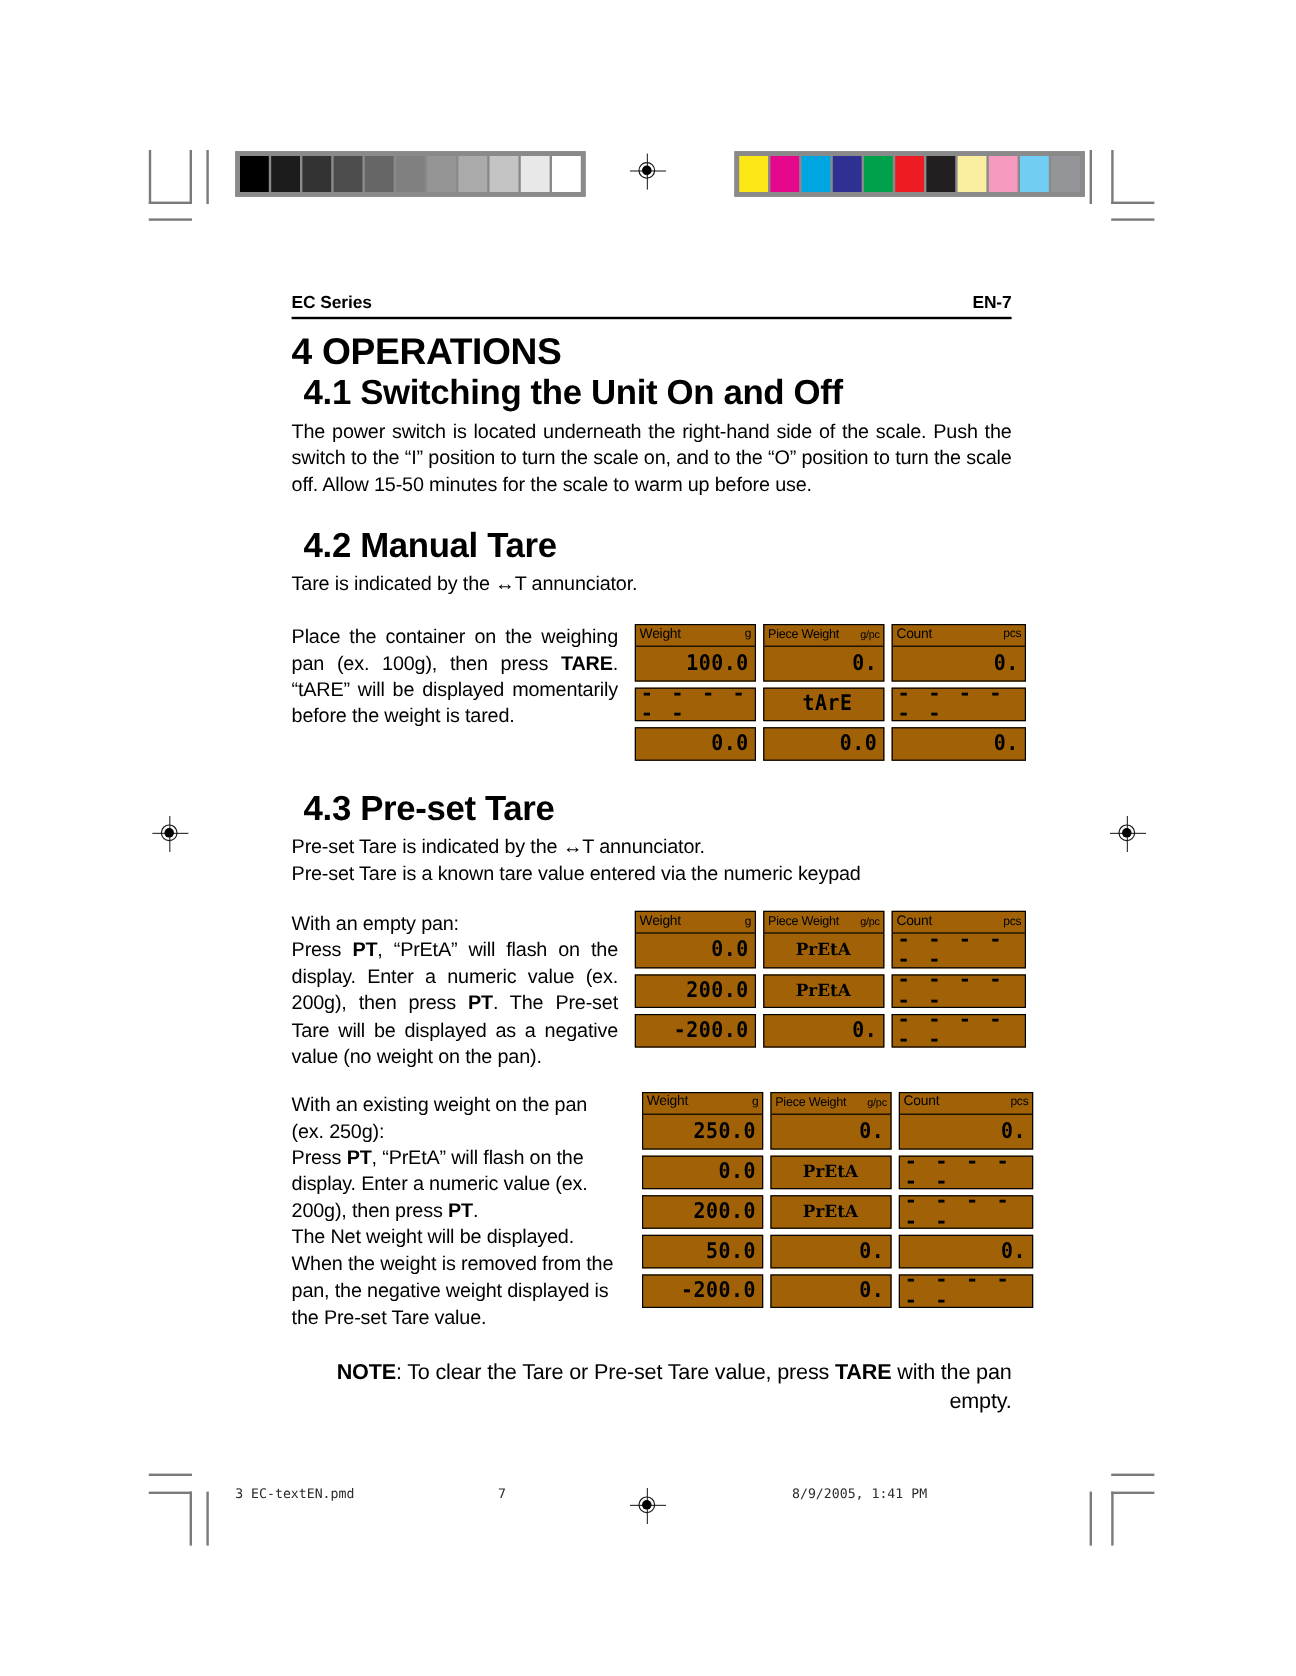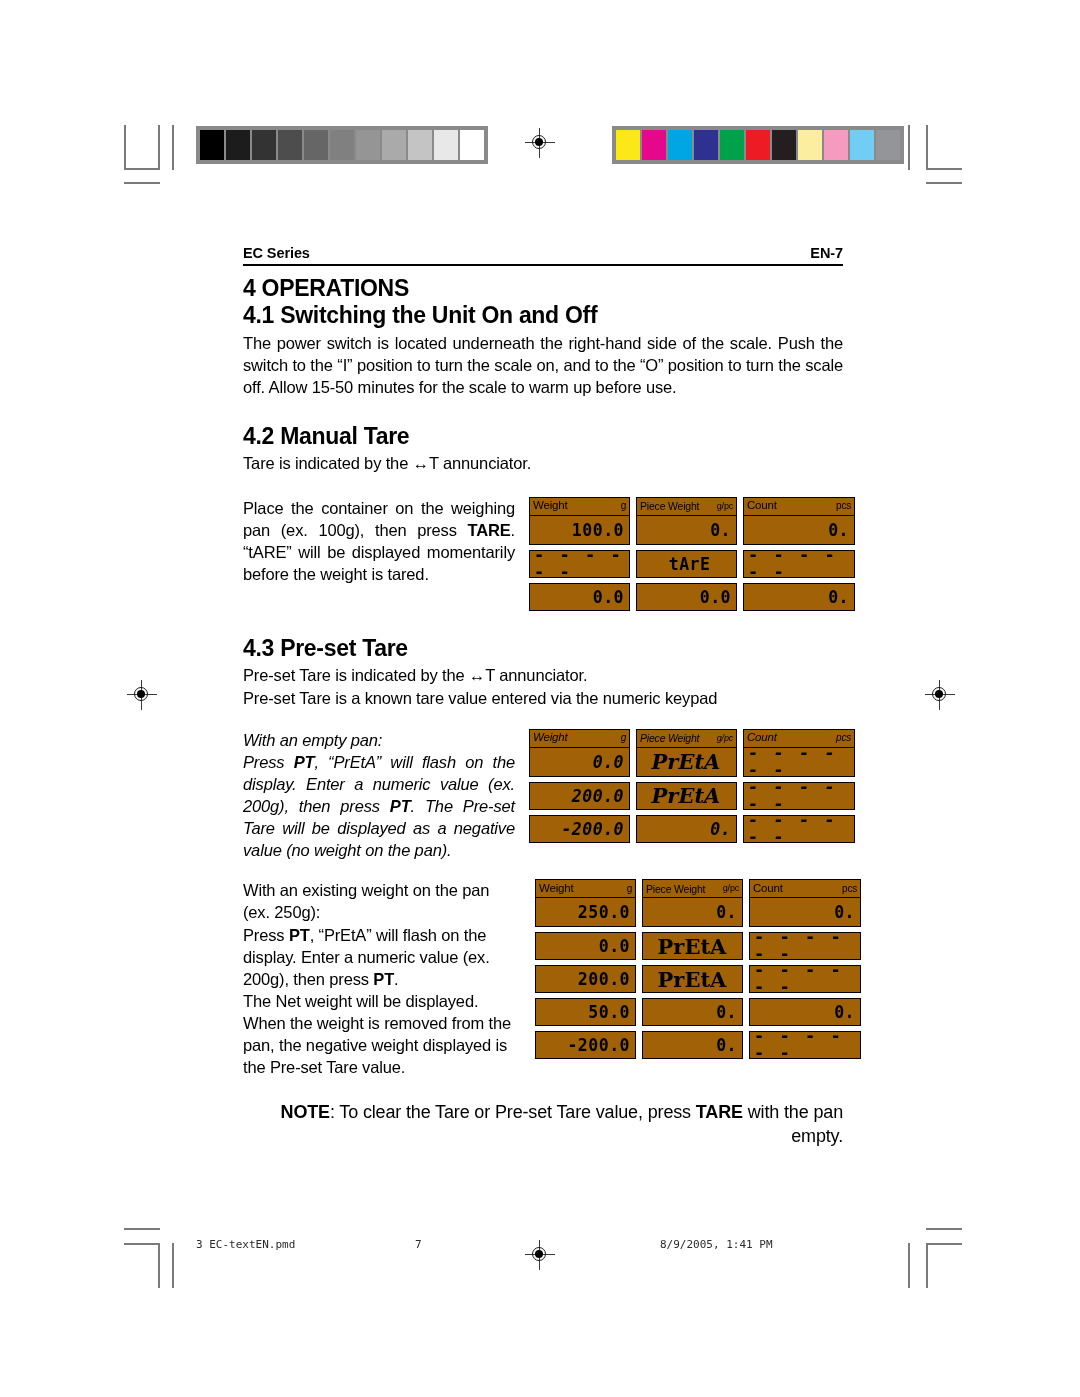--- a/index.html
+++ b/index.html
@@ -70,7 +70,7 @@
   .runrule { height: 2.4px; background: #000; margin-bottom: 9px; }
 
   h1.sec {
-    font-size: 23px;
+    font-size: 31px;
     font-weight: bold;
     margin: 0;
     letter-spacing: -0.3px;

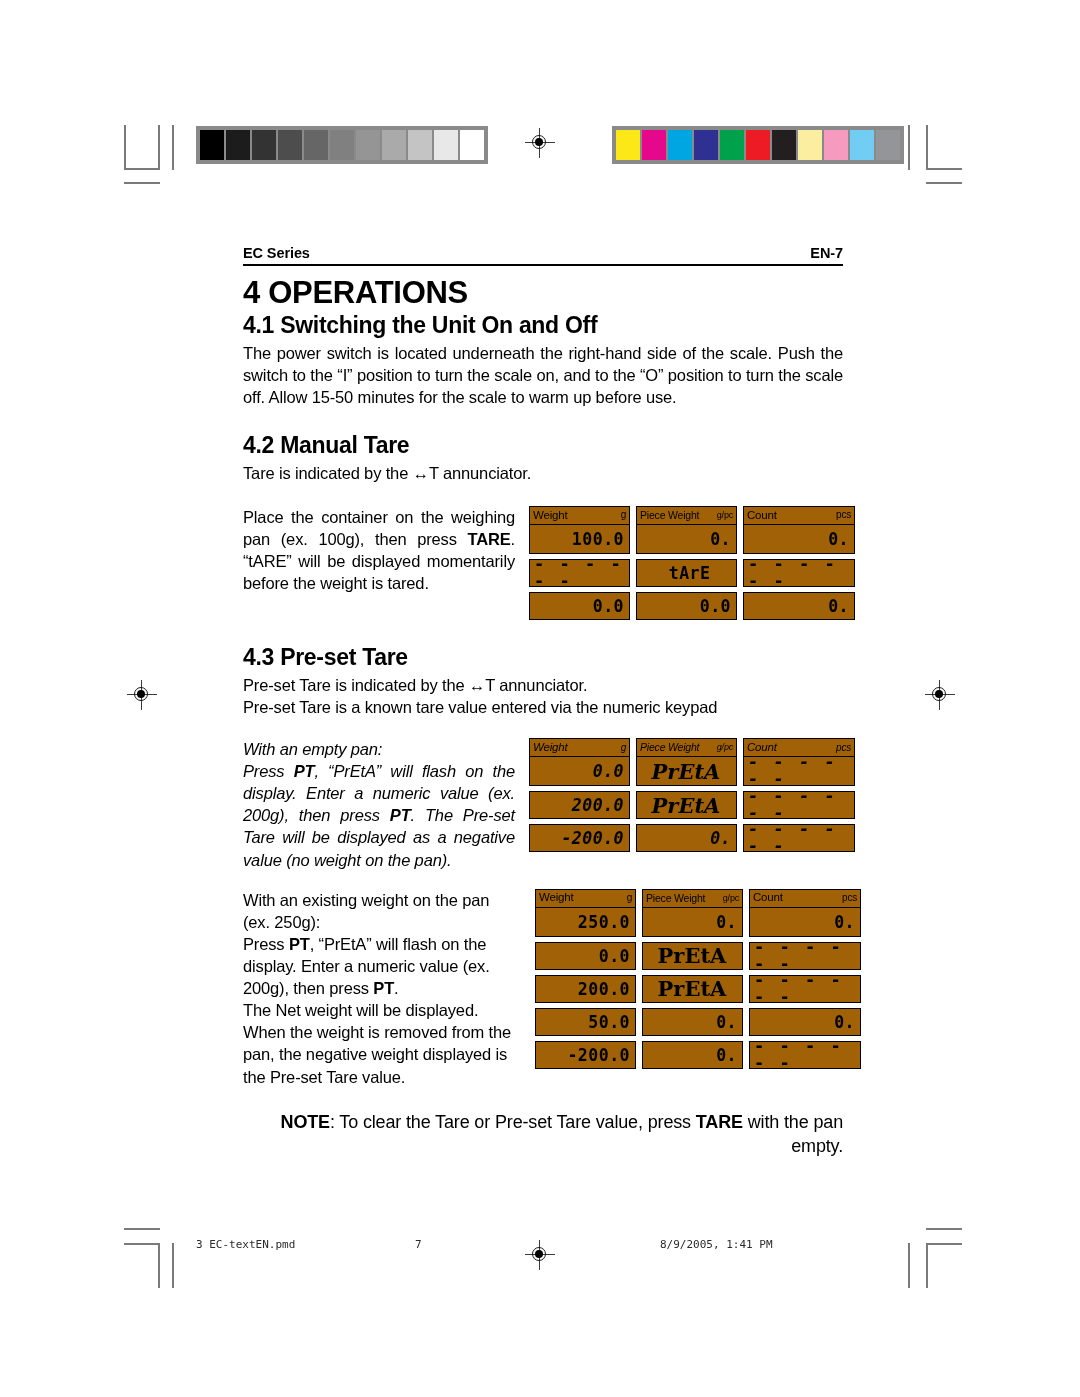--- a/index.html
+++ b/index.html
@@ -77,9 +77,9 @@
     line-height: 1.17;
   }
   h2.sub {
-    font-size: 23px;
-    font-weight: bold;
-    margin: 0 0 3px 0;
+    font-size: 29px;
+    font-weight: bold;
+    margin: 0 0 3px 10px;
     letter-spacing: -0.3px;
     line-height: 1.17;
   }

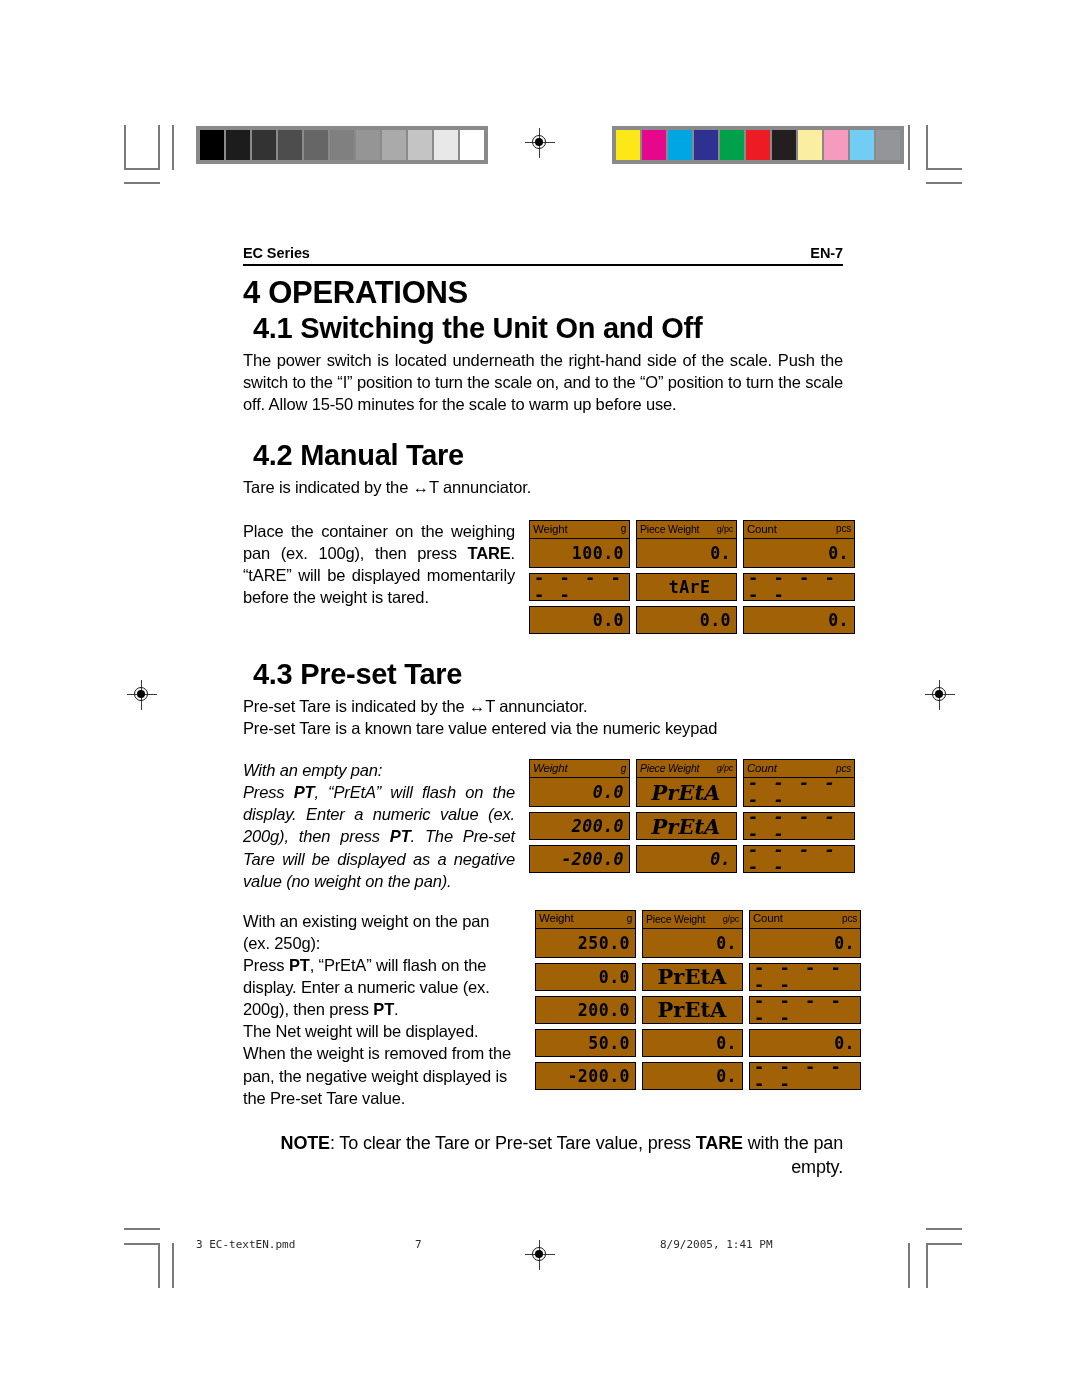--- a/index.html
+++ b/index.html
@@ -331,7 +331,7 @@
   <p class="body noj">Pre-set Tare is indicated by the ↔T annunciator.</p>
   <p class="body noj">Pre-set Tare is a known tare value entered via the numeric keypad</p>
 
-  <div class="two-col" style="margin-top:20px;font-style:italic;">
+  <div class="two-col" style="margin-top:20px;">
     <div class="col-text">
       <p class="body noj">With an empty pan:</p>
       <p class="body">

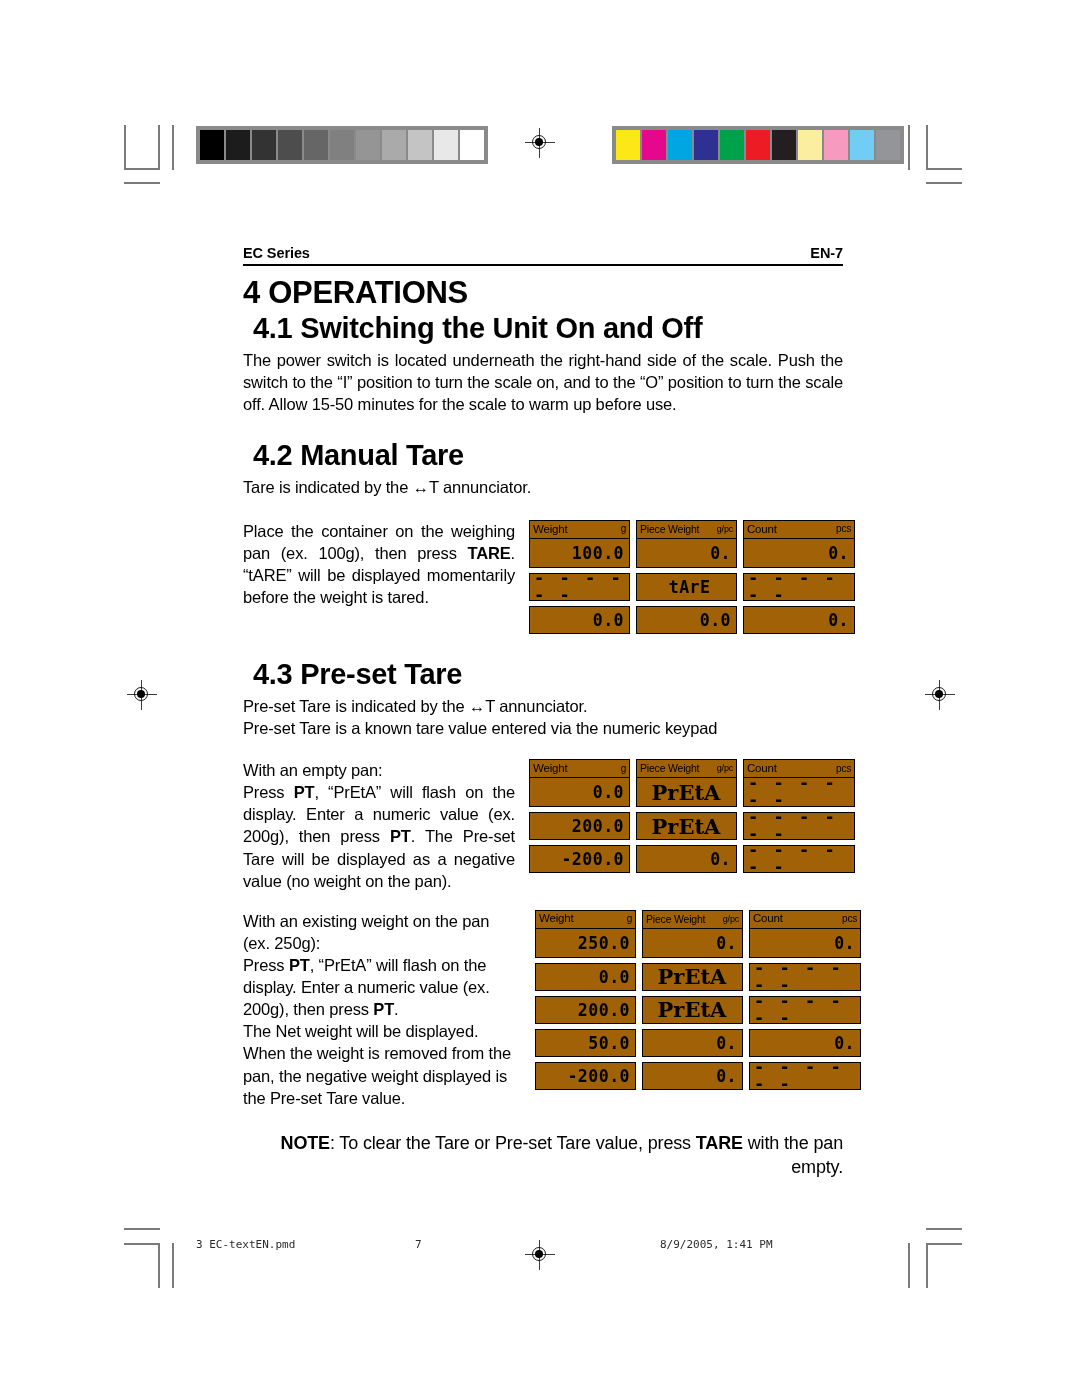--- a/index.html
+++ b/index.html
@@ -155,7 +155,7 @@
   .val.word {
     font-family: "DejaVu Serif", serif;
     font-weight: bold;
-    font-size: 21px;
+    font-size: 14px;
     letter-spacing: 0px;
     justify-content: center;
     transform: none;

